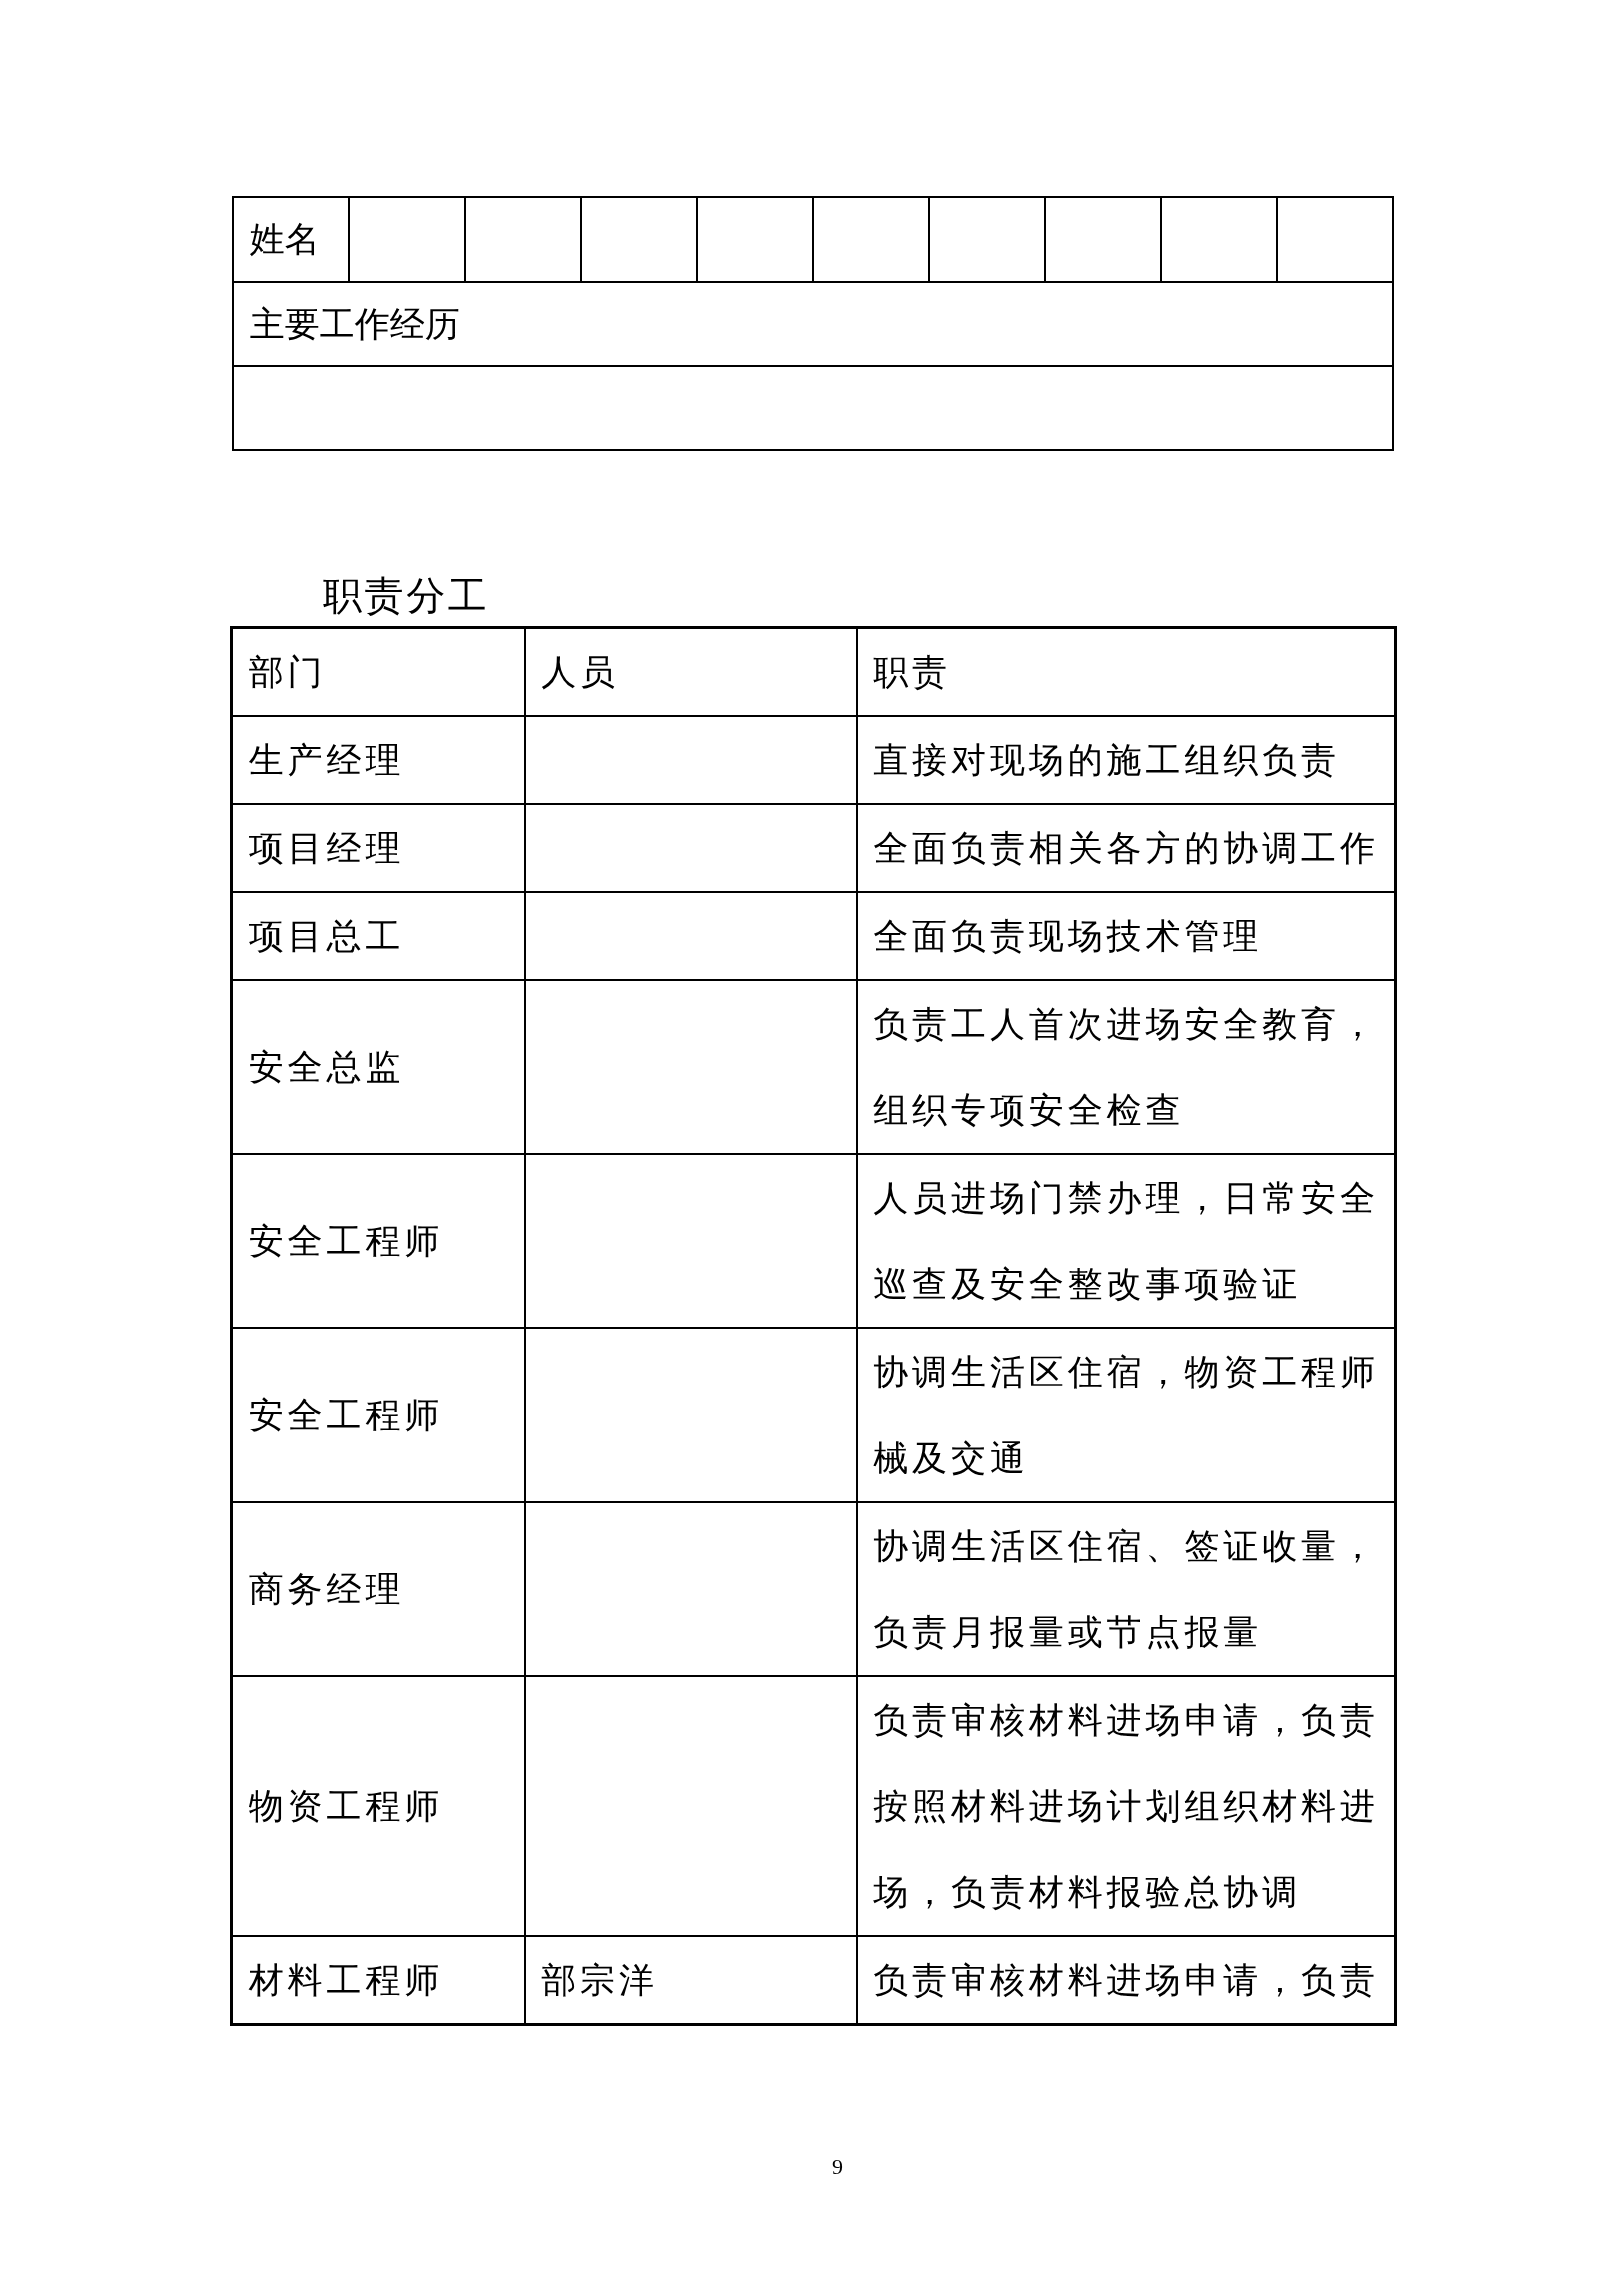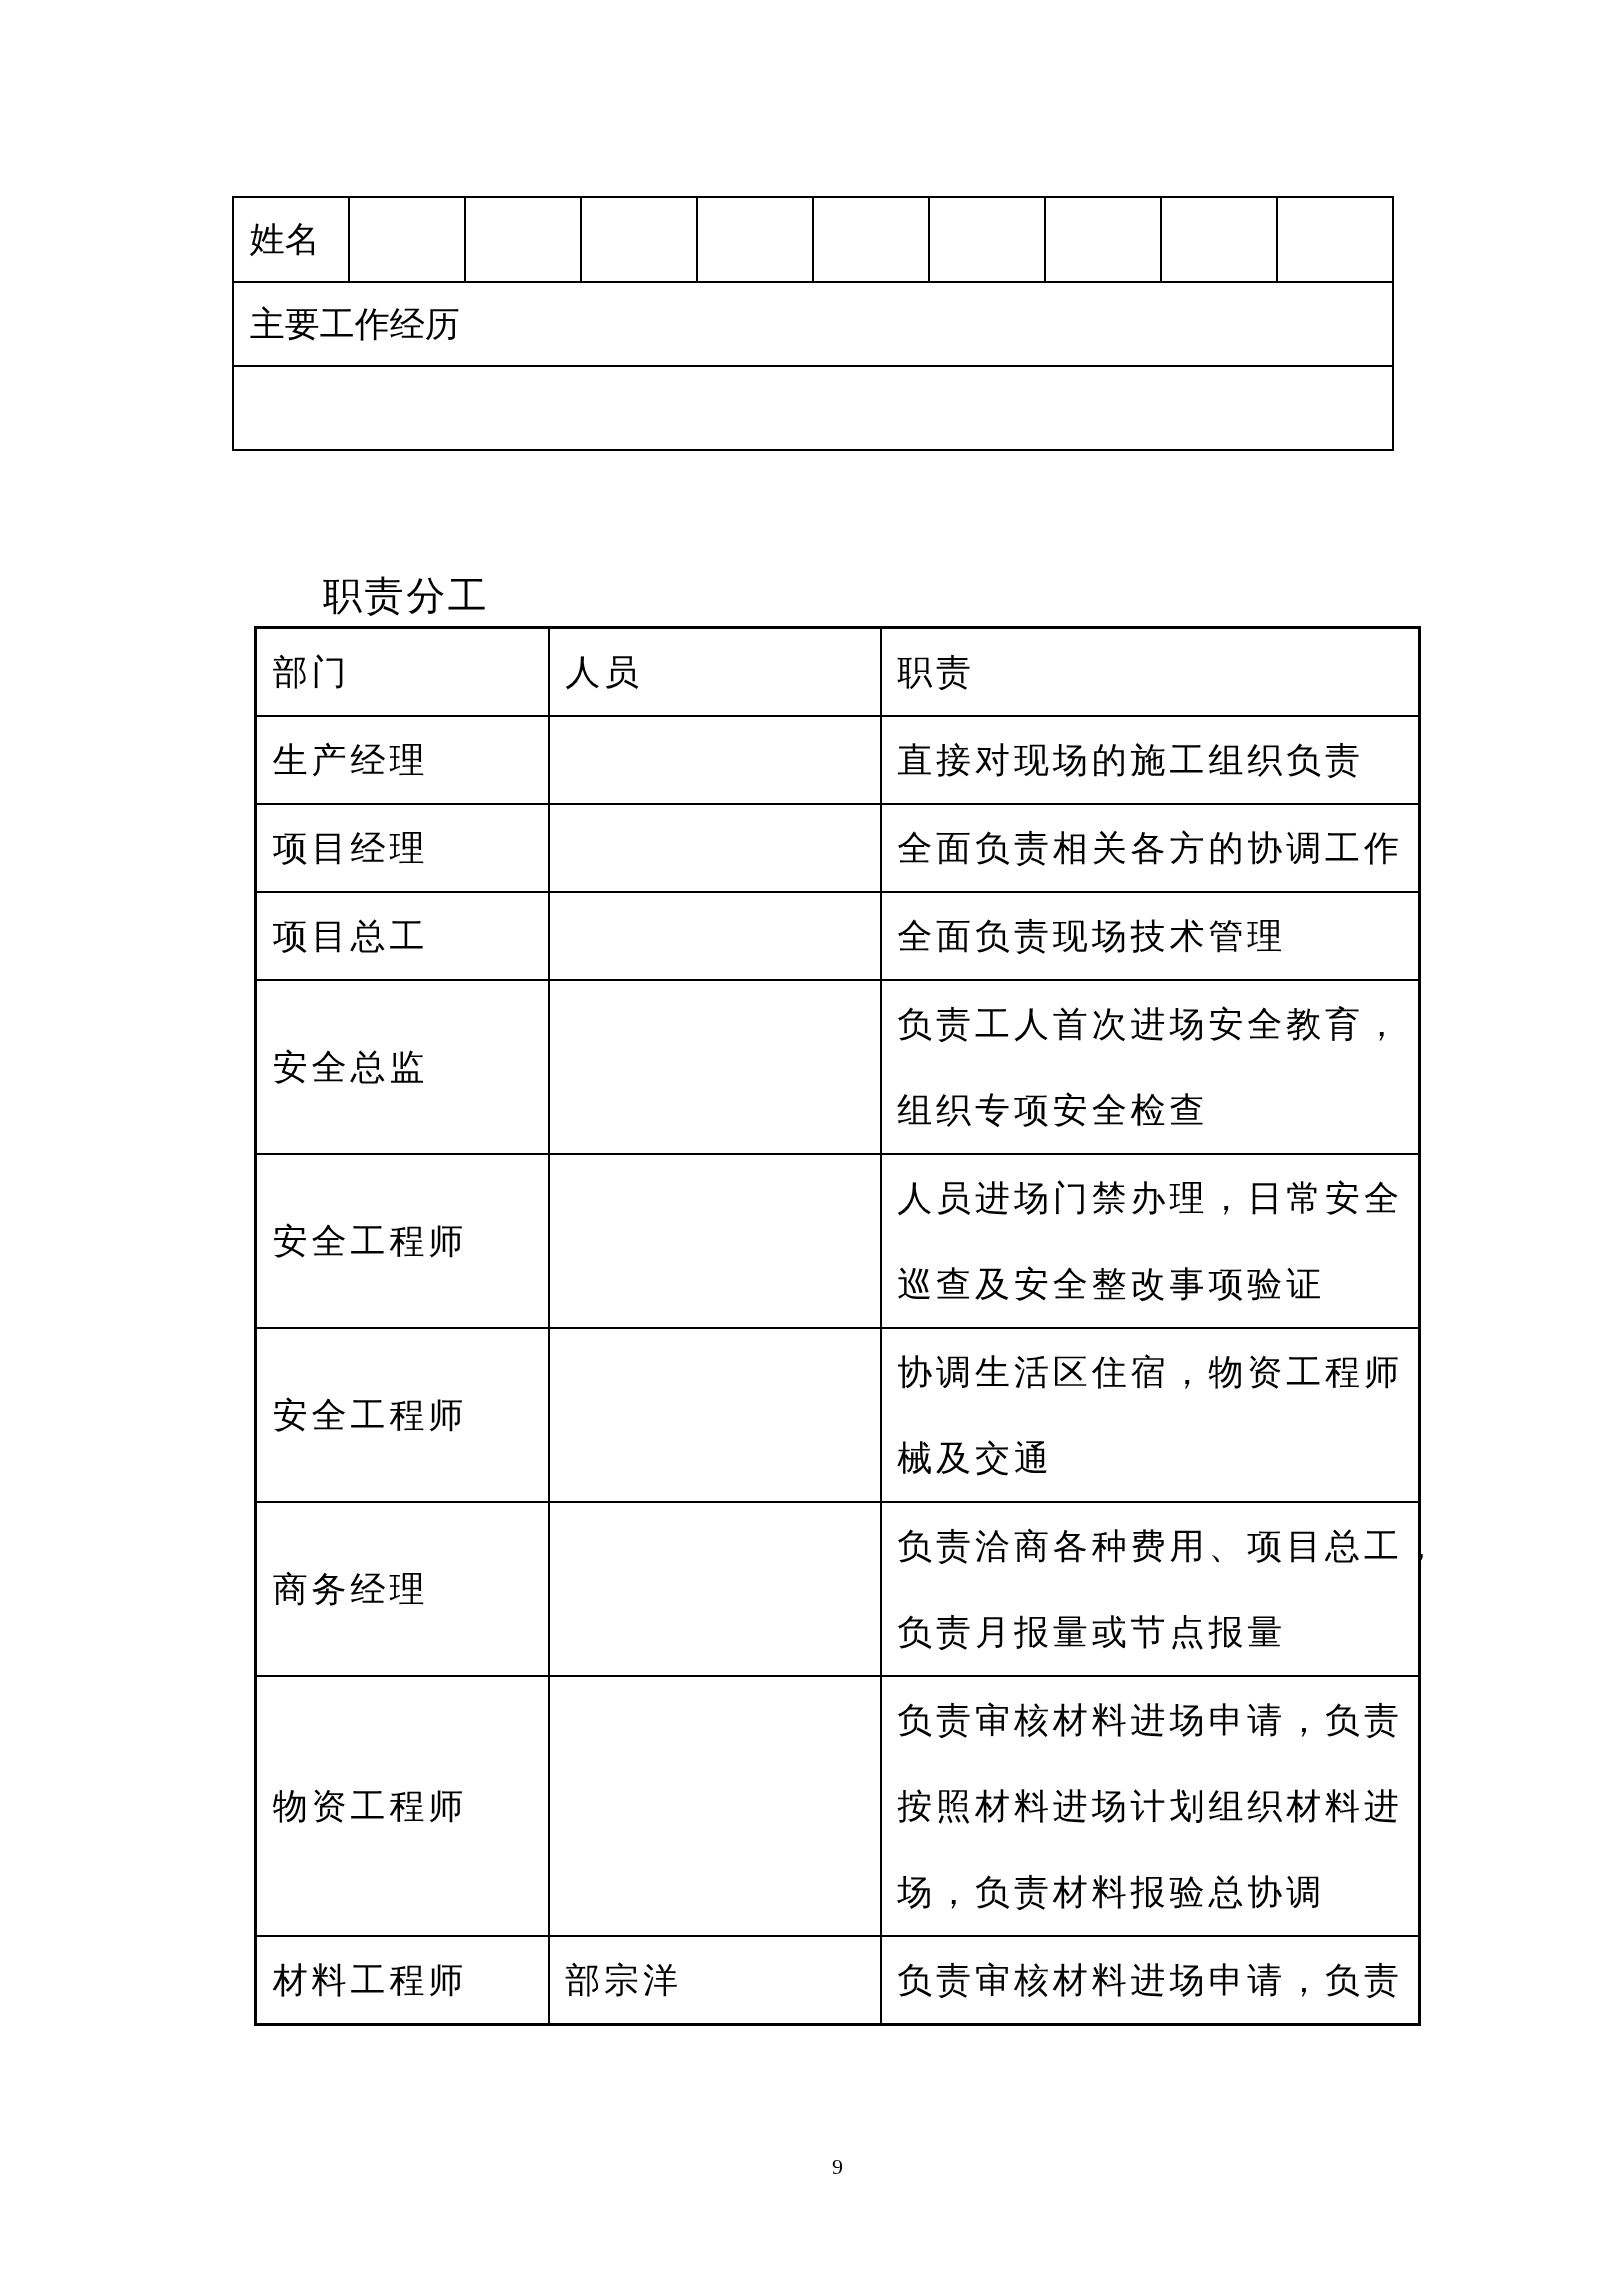--- a/index.html
+++ b/index.html
@@ -27,7 +27,6 @@
       position: absolute; left: 230px; top: 626px; width: 1164px;
       border-collapse: collapse; table-layout: fixed;
       border: 3.9px solid #000;
-      margin-left: 24px;
     }
     .t2 td {
       border: 2px solid #000; font-size: 35px; vertical-align: middle;

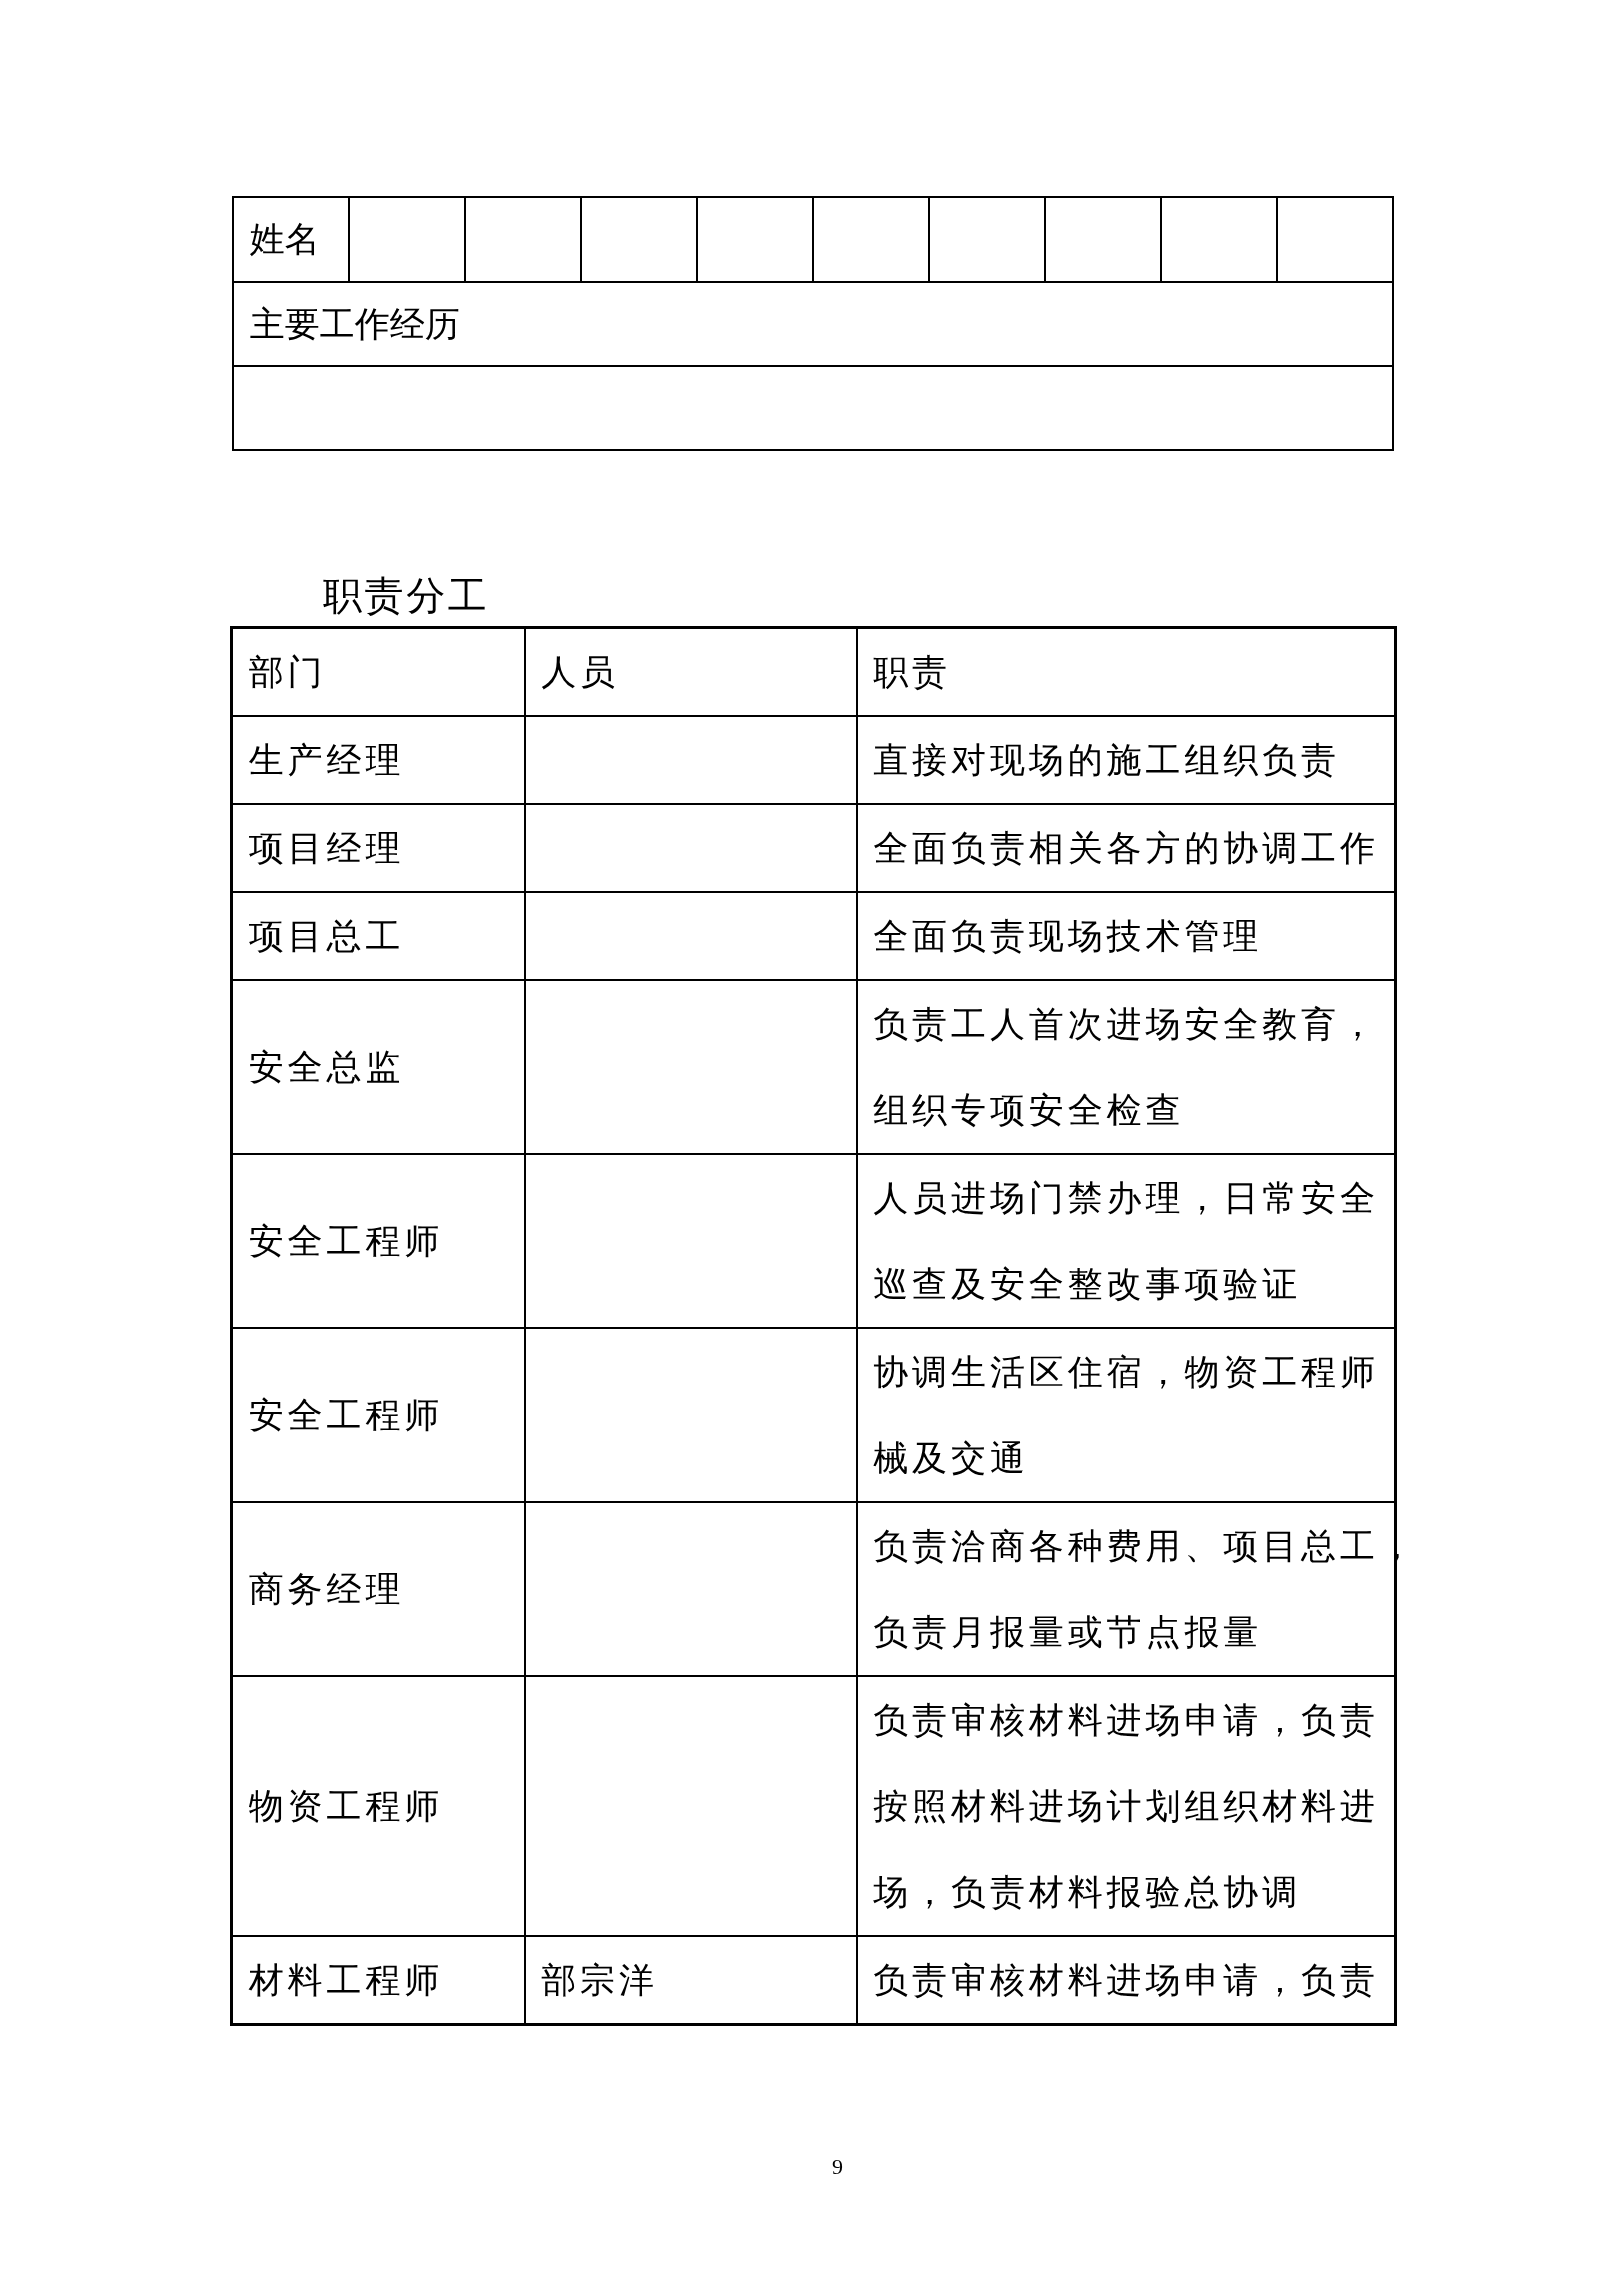--- a/index.html
+++ b/index.html
@@ -143,7 +143,7 @@
     <td>商务经理</td>
     <td></td>
     <td class="duty">
-      <span class="line">负责洽商各种费用、项目总工，</span>
+      <span class="line">协调生活区住宿、签证收量，</span>
       <span class="line">负责月报量或节点报量</span>
     </td>
   </tr>

